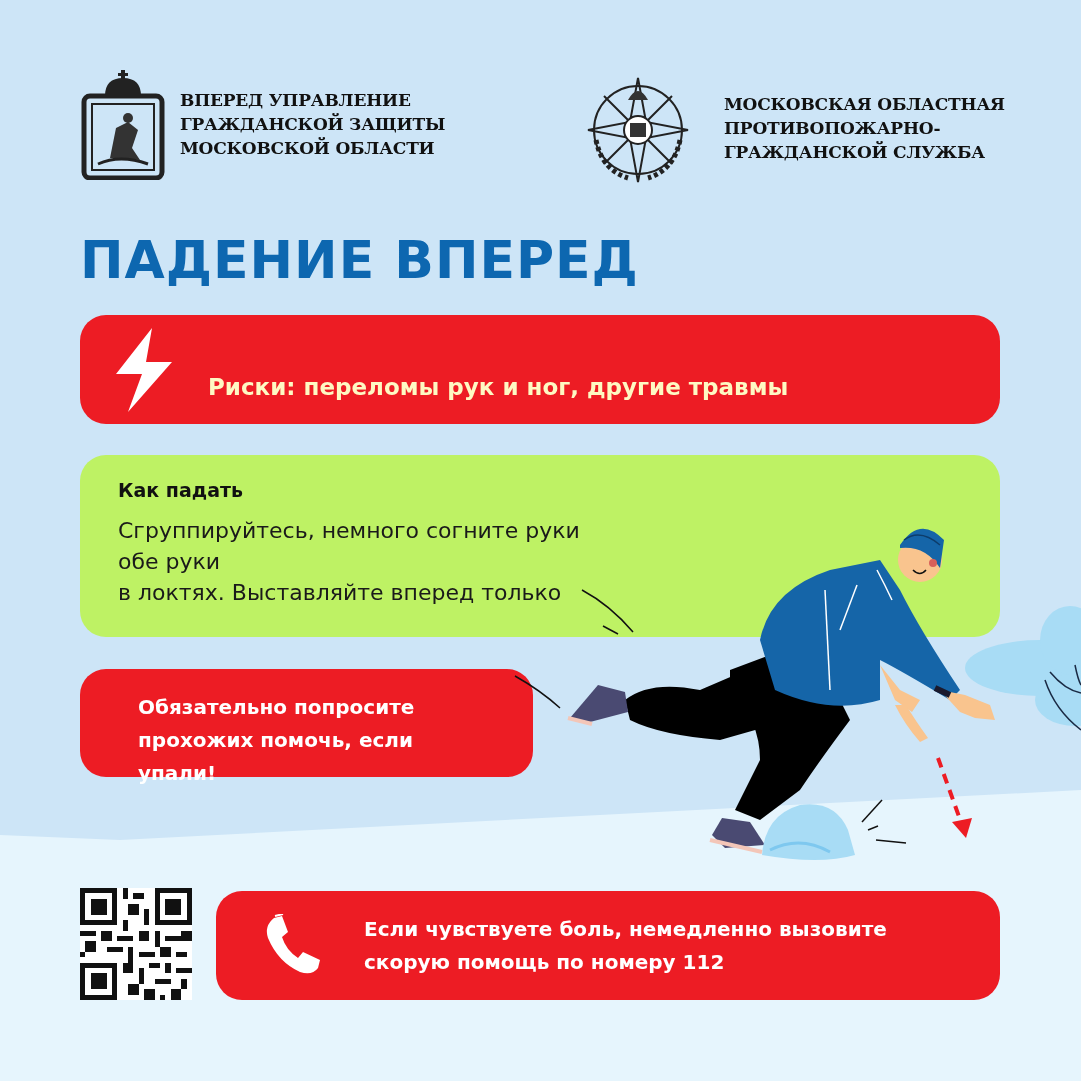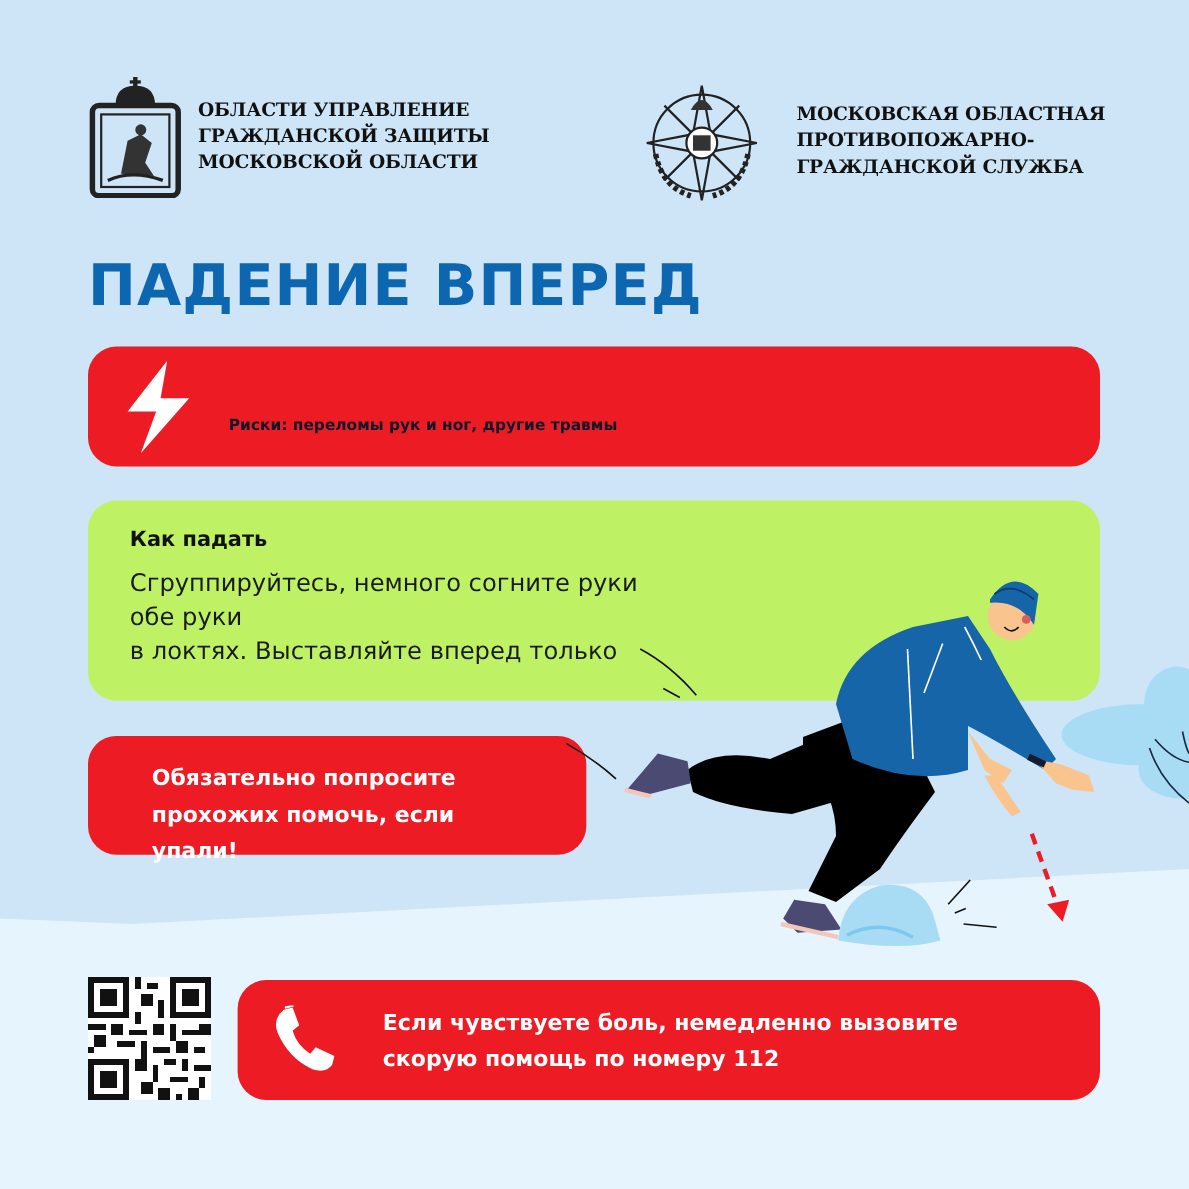--- a/index.html
+++ b/index.html
@@ -97,7 +97,7 @@
     <path d="M18,96 Q40,86 68,96" stroke="#222" stroke-width="3" fill="none"></path>
   </svg>
   <div class="org-text">
-    <div>ОБЛАСТИ УПРАВЛЕНИЕ</div>
+    <div>ВПЕРЕД УПРАВЛЕНИЕ</div>
     <div>ГРАЖДАНСКОЙ ЗАЩИТЫ</div>
     <div>МОСКОВСКОЙ ОБЛАСТИ</div>
   </div>

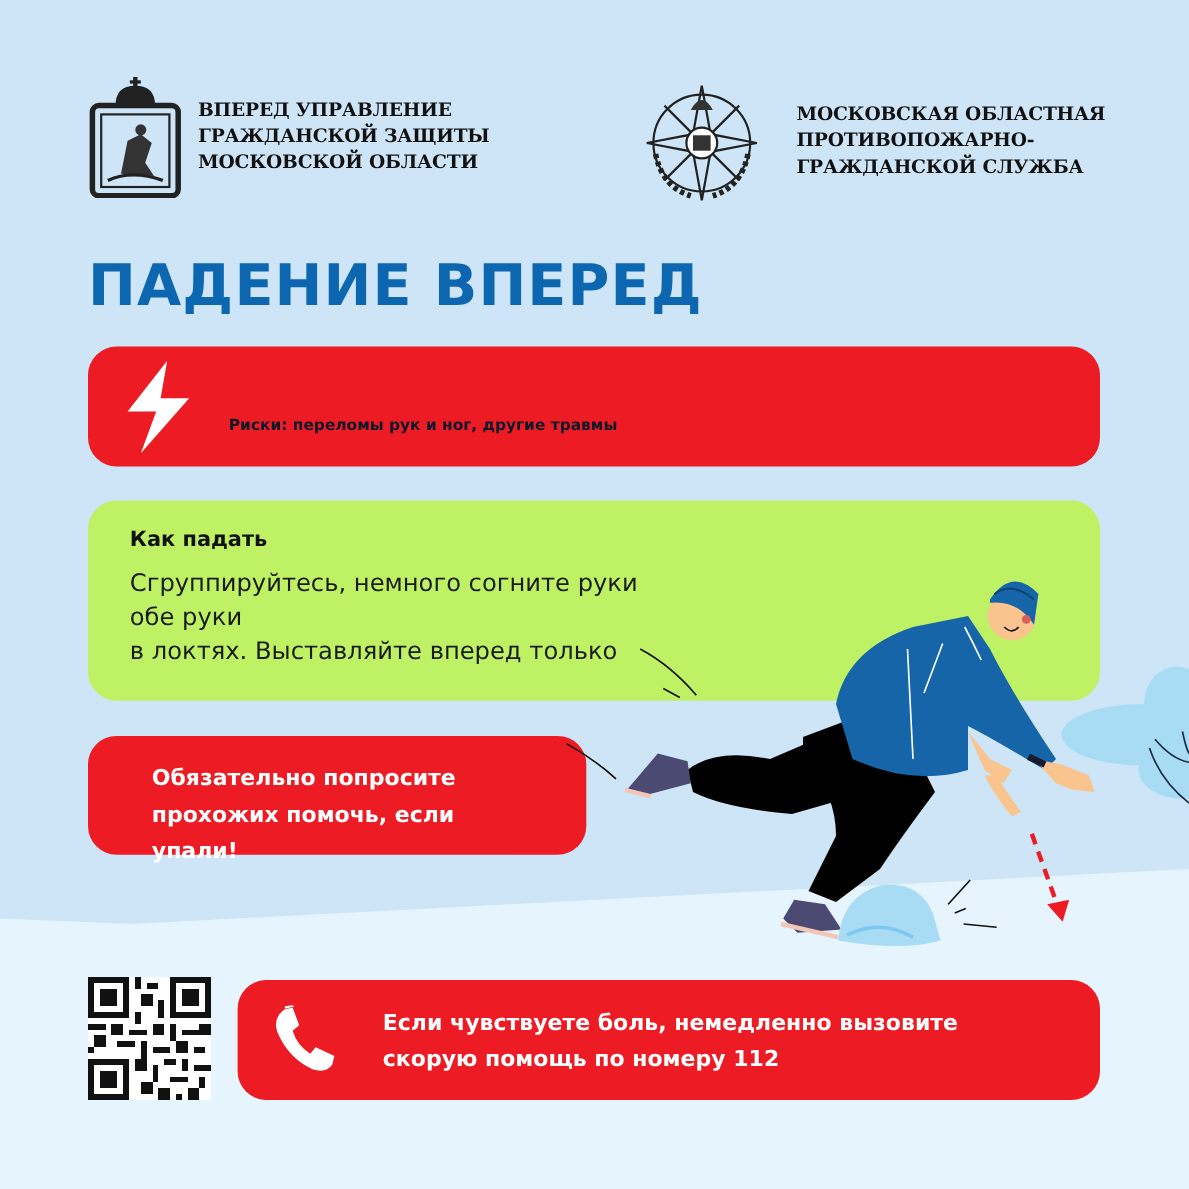--- a/index.html
+++ b/index.html
@@ -45,7 +45,7 @@
     display: flex; align-items: center;
   }
   .risk-icon { width: 60px; height: 84px; margin-left: 34px; margin-right: 34px; }
-  .risk-text { color: #0f172a; font-weight: bold; font-size: 14px; margin-top: 35px; }
+  .risk-text { color: #fef9c3; font-weight: bold; font-size: 23px; margin-top: 35px; }
   .how-card {
     left: 80px; top: 455px; width: 920px; height: 182px;
     background: #bef264;

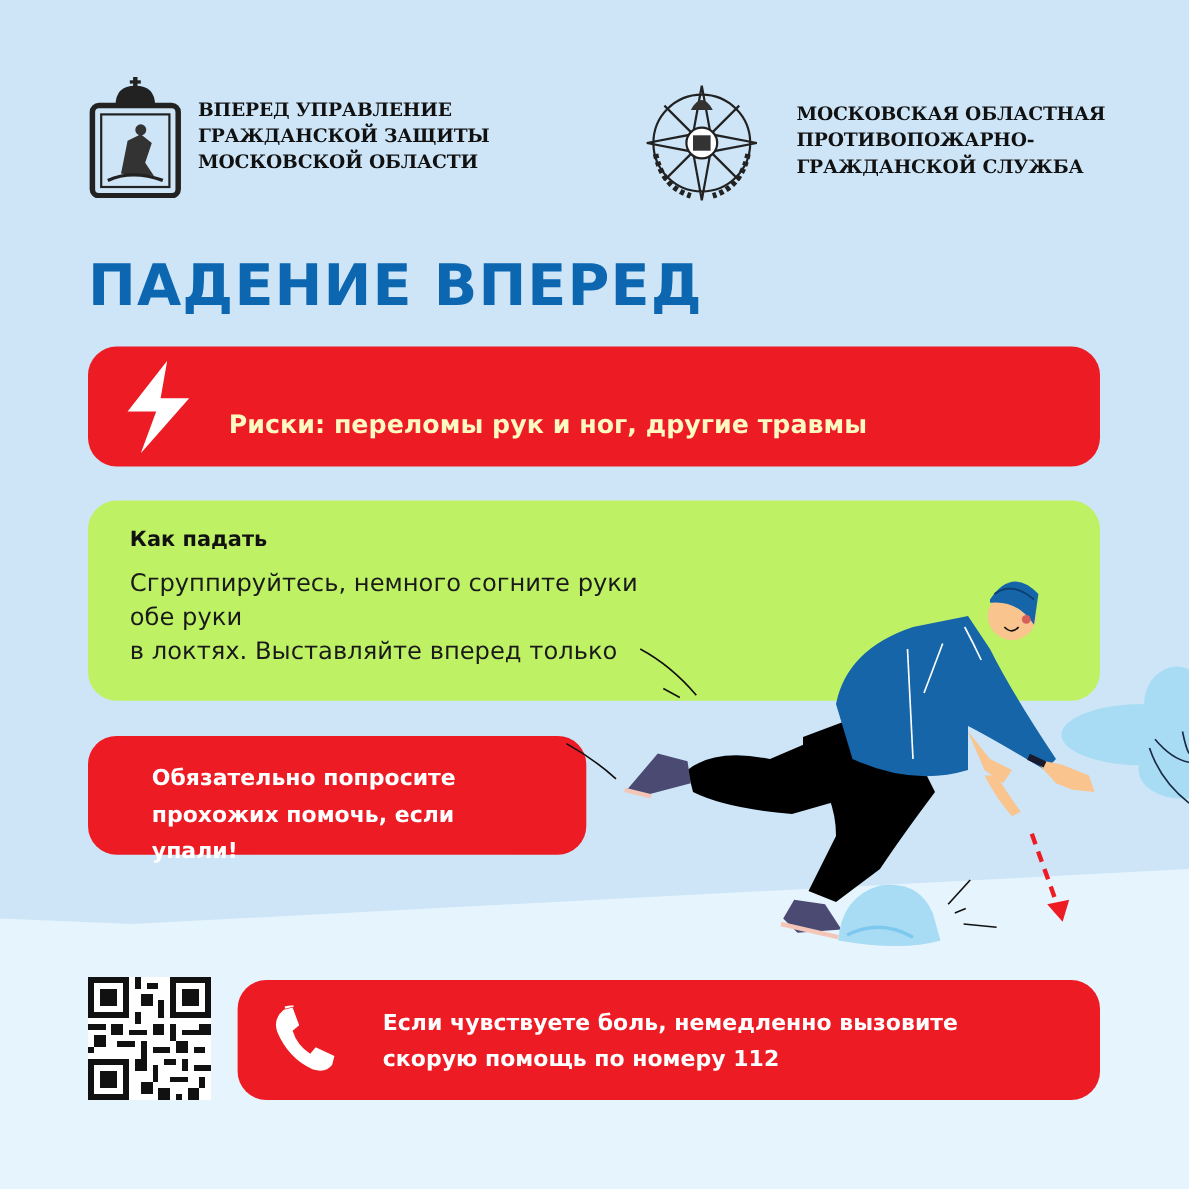--- a/index.html
+++ b/index.html
@@ -62,7 +62,7 @@
   .call-card {
     left: 216px; top: 891px; width: 784px; height: 109px;
     background: #ed1c24;
-    display: flex; align-items: center;
+    display: flex; align-items: center; padding-left: 16px;
   }
   .call-icon { width: 64px; height: 64px; margin-left: 28px; margin-right: 40px; }
   .call-text { color: #fff; font-weight: bold; font-size: 20px; line-height: 33px; }

